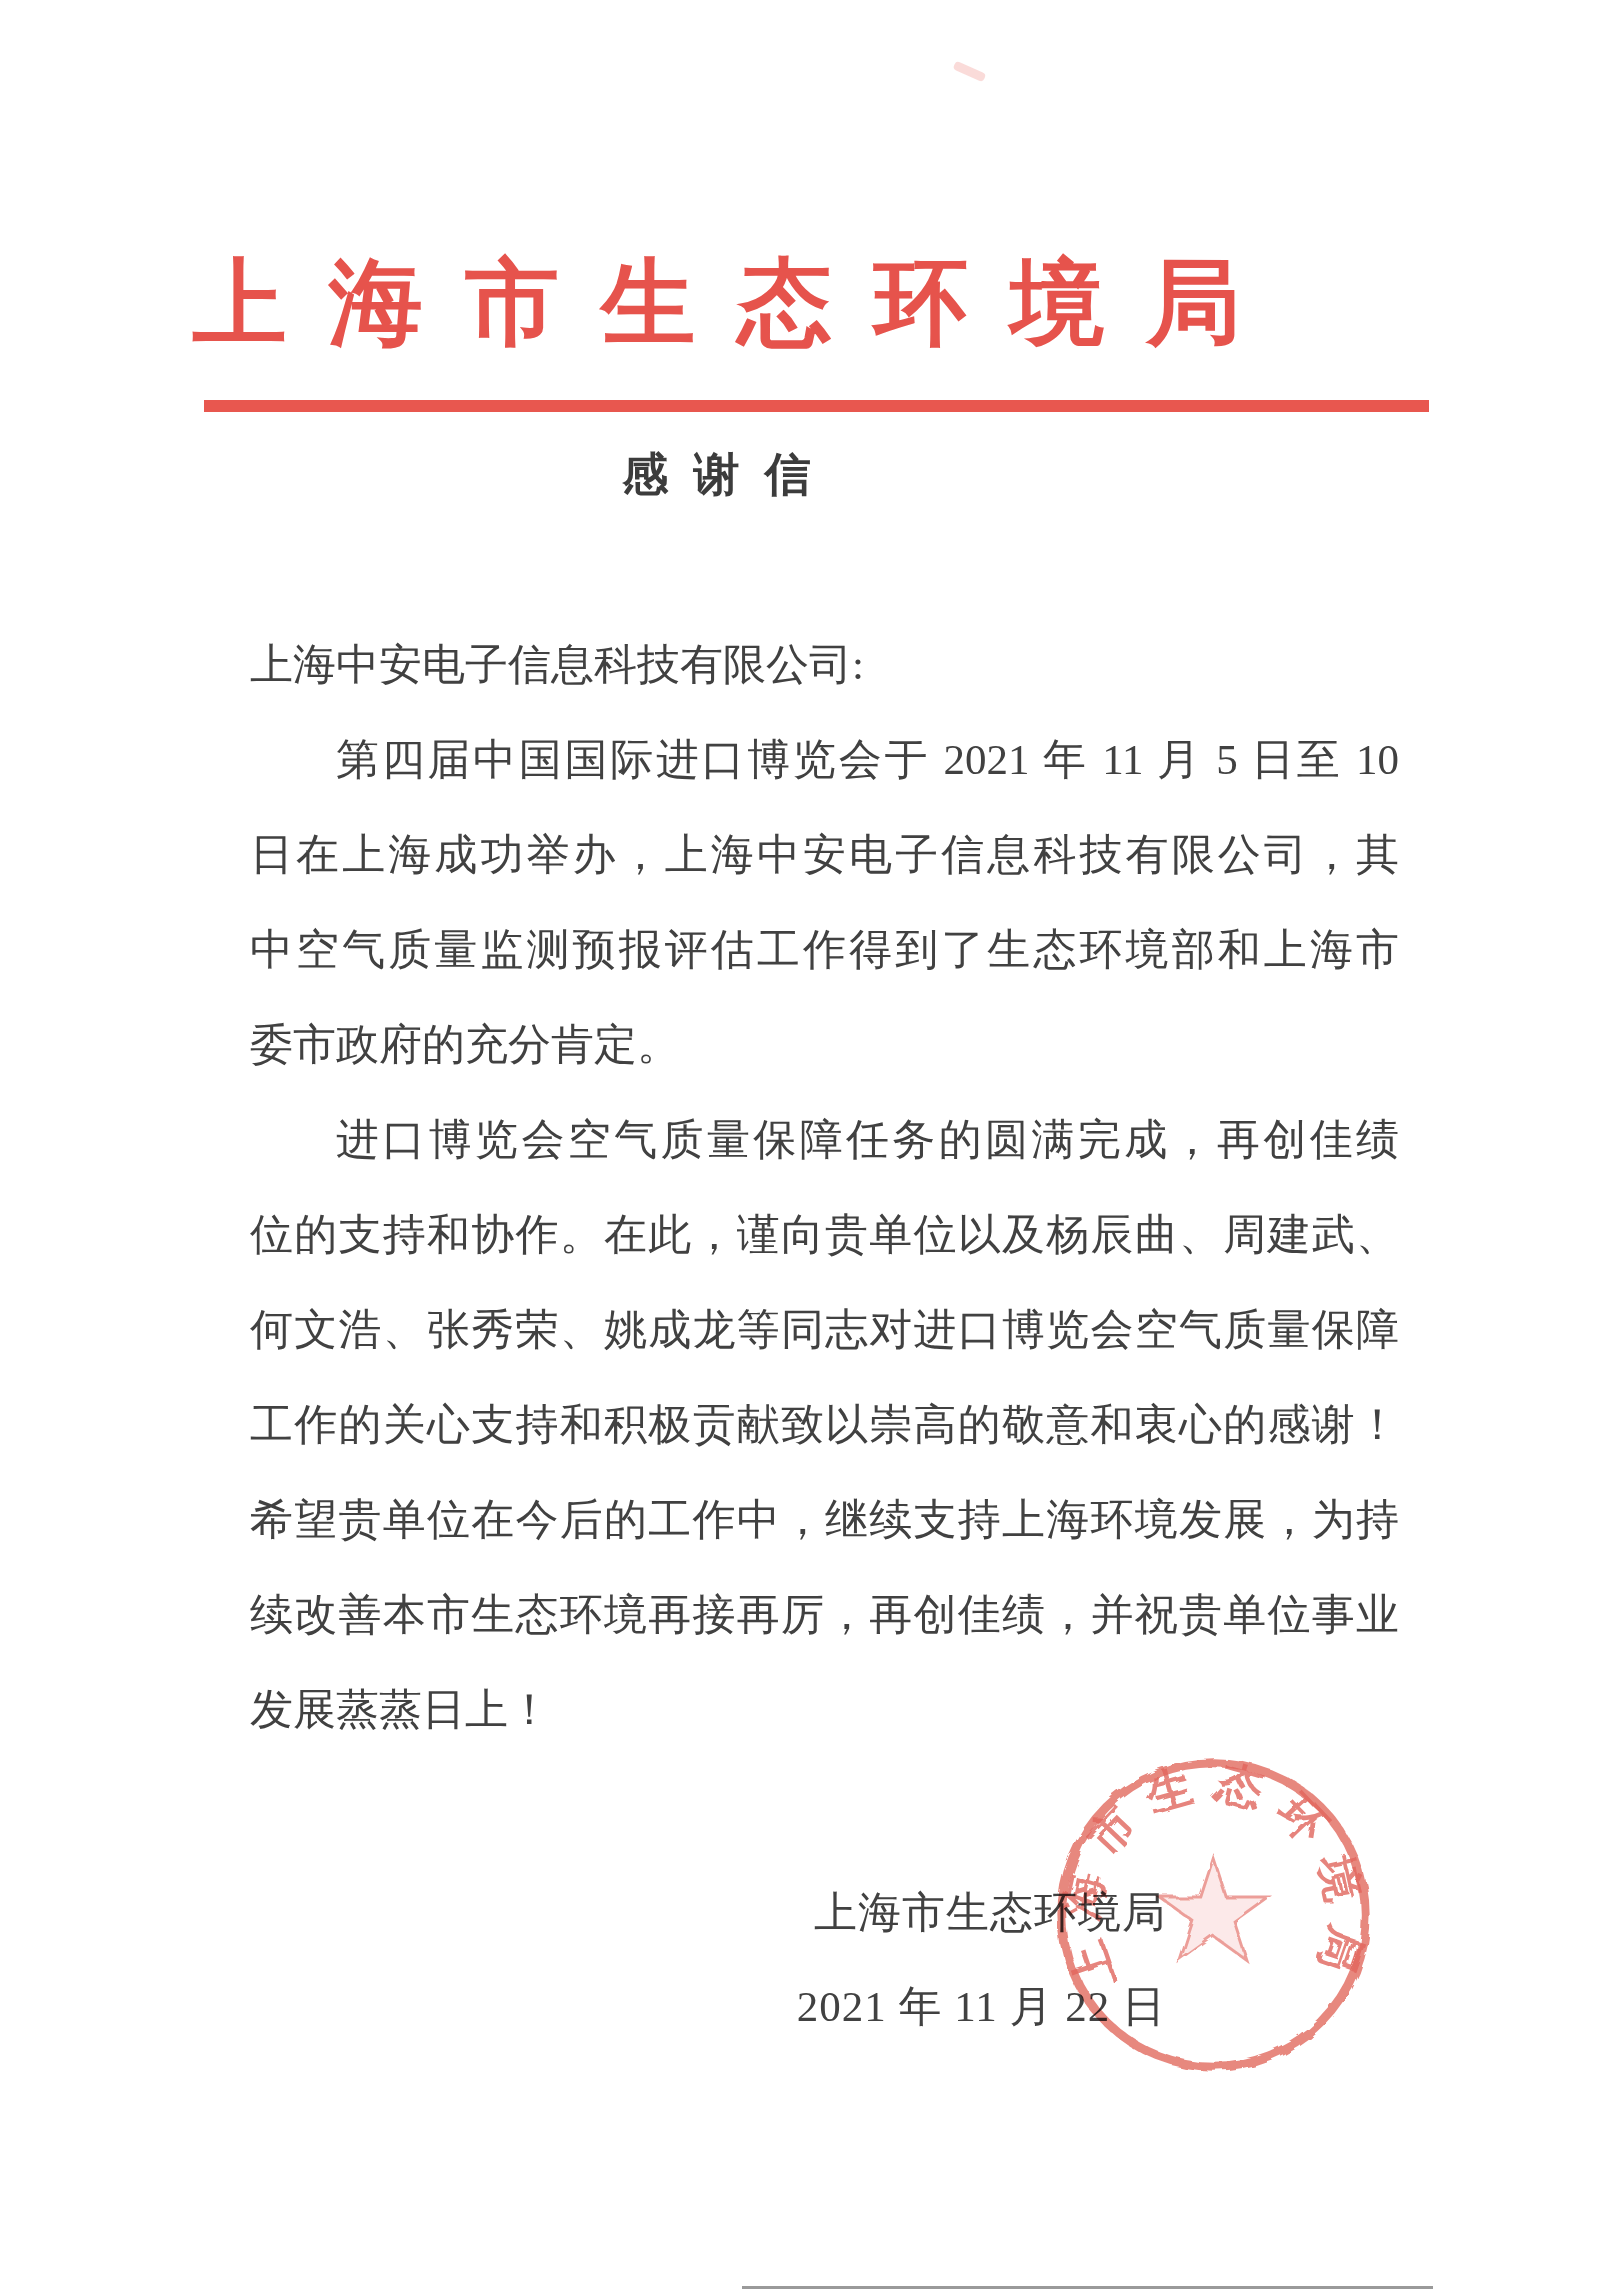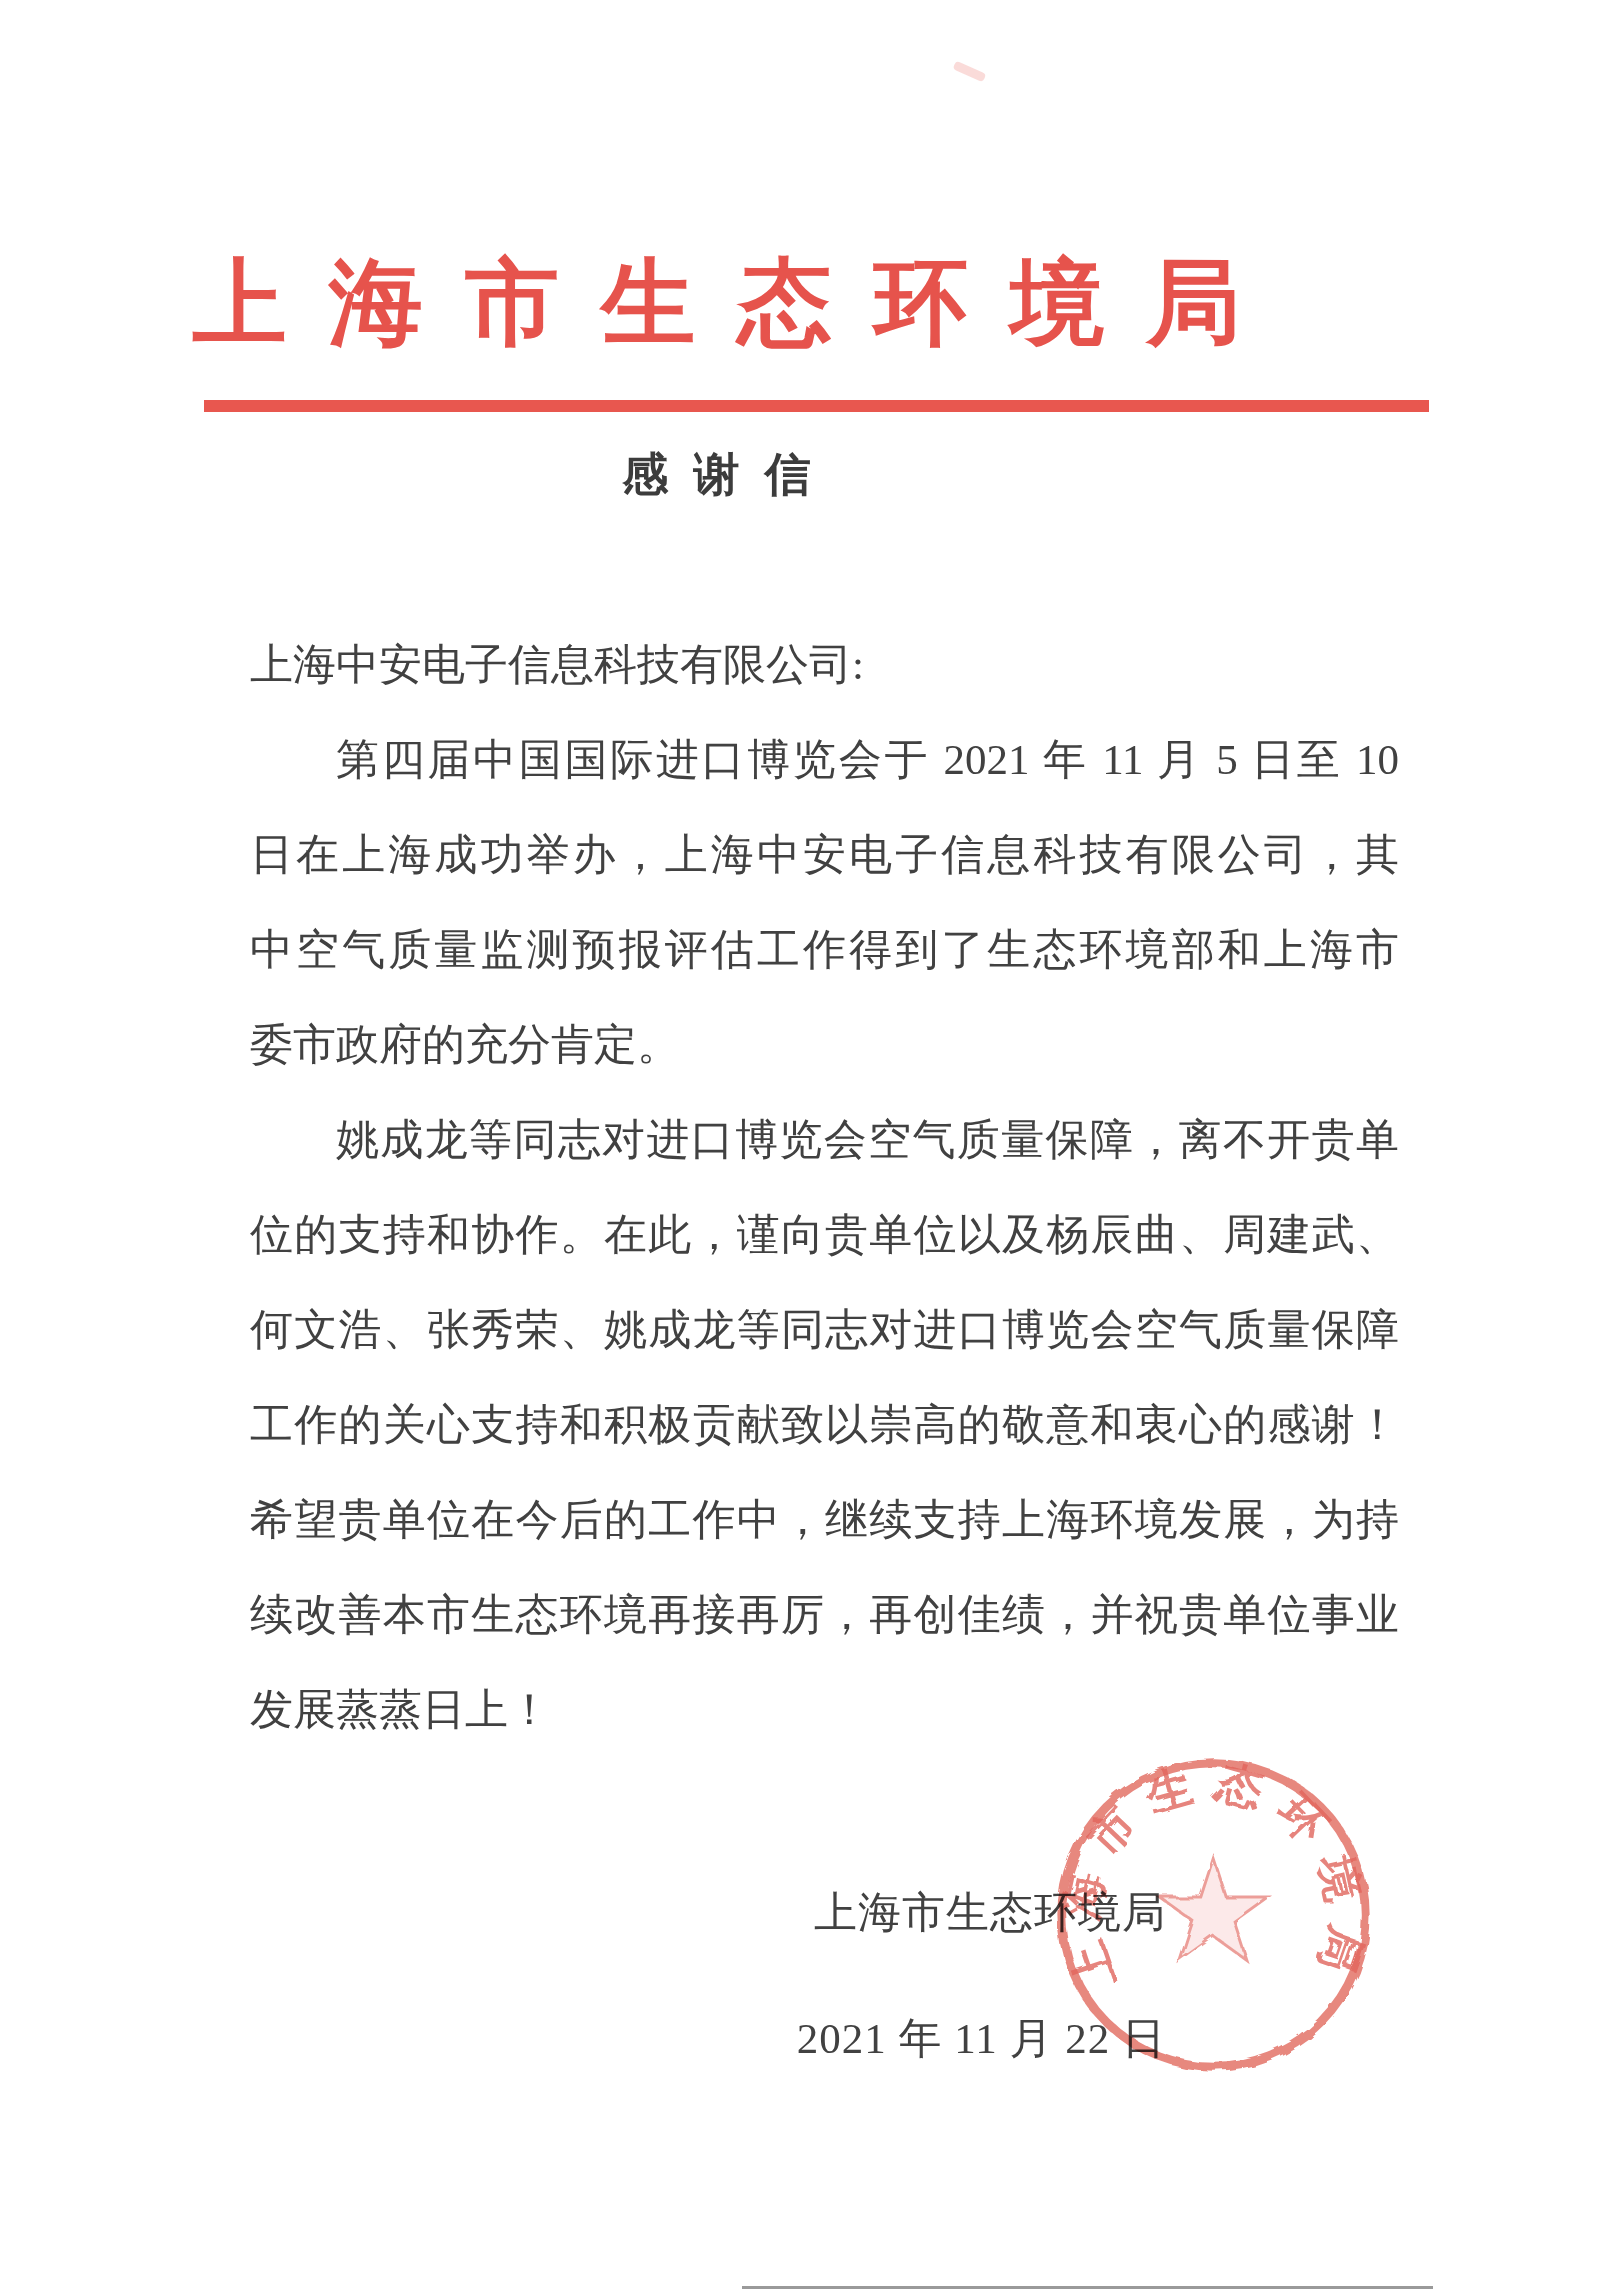--- a/index.html
+++ b/index.html
@@ -86,7 +86,7 @@
     <div class="line just">日在上海成功举办，上海中安电子信息科技有限公司，其</div>
     <div class="line just">中空气质量监测预报评估工作得到了生态环境部和上海市</div>
     <div class="line">委市政府的充分肯定。</div>
-    <div class="line indent just">姚成龙等同志对进口博览会空气质量保障，离不开贵单</div>
+    <div class="line indent just">进口博览会空气质量保障任务的圆满完成，再创佳绩</div>
     <div class="line just">位的支持和协作。在此，谨向贵单位以及杨辰曲、周建武、</div>
     <div class="line just">何文浩、张秀荣、姚成龙等同志对进口博览会空气质量保障</div>
     <div class="line just">工作的关心支持和积极贡献致以崇高的敬意和衷心的感谢！</div>

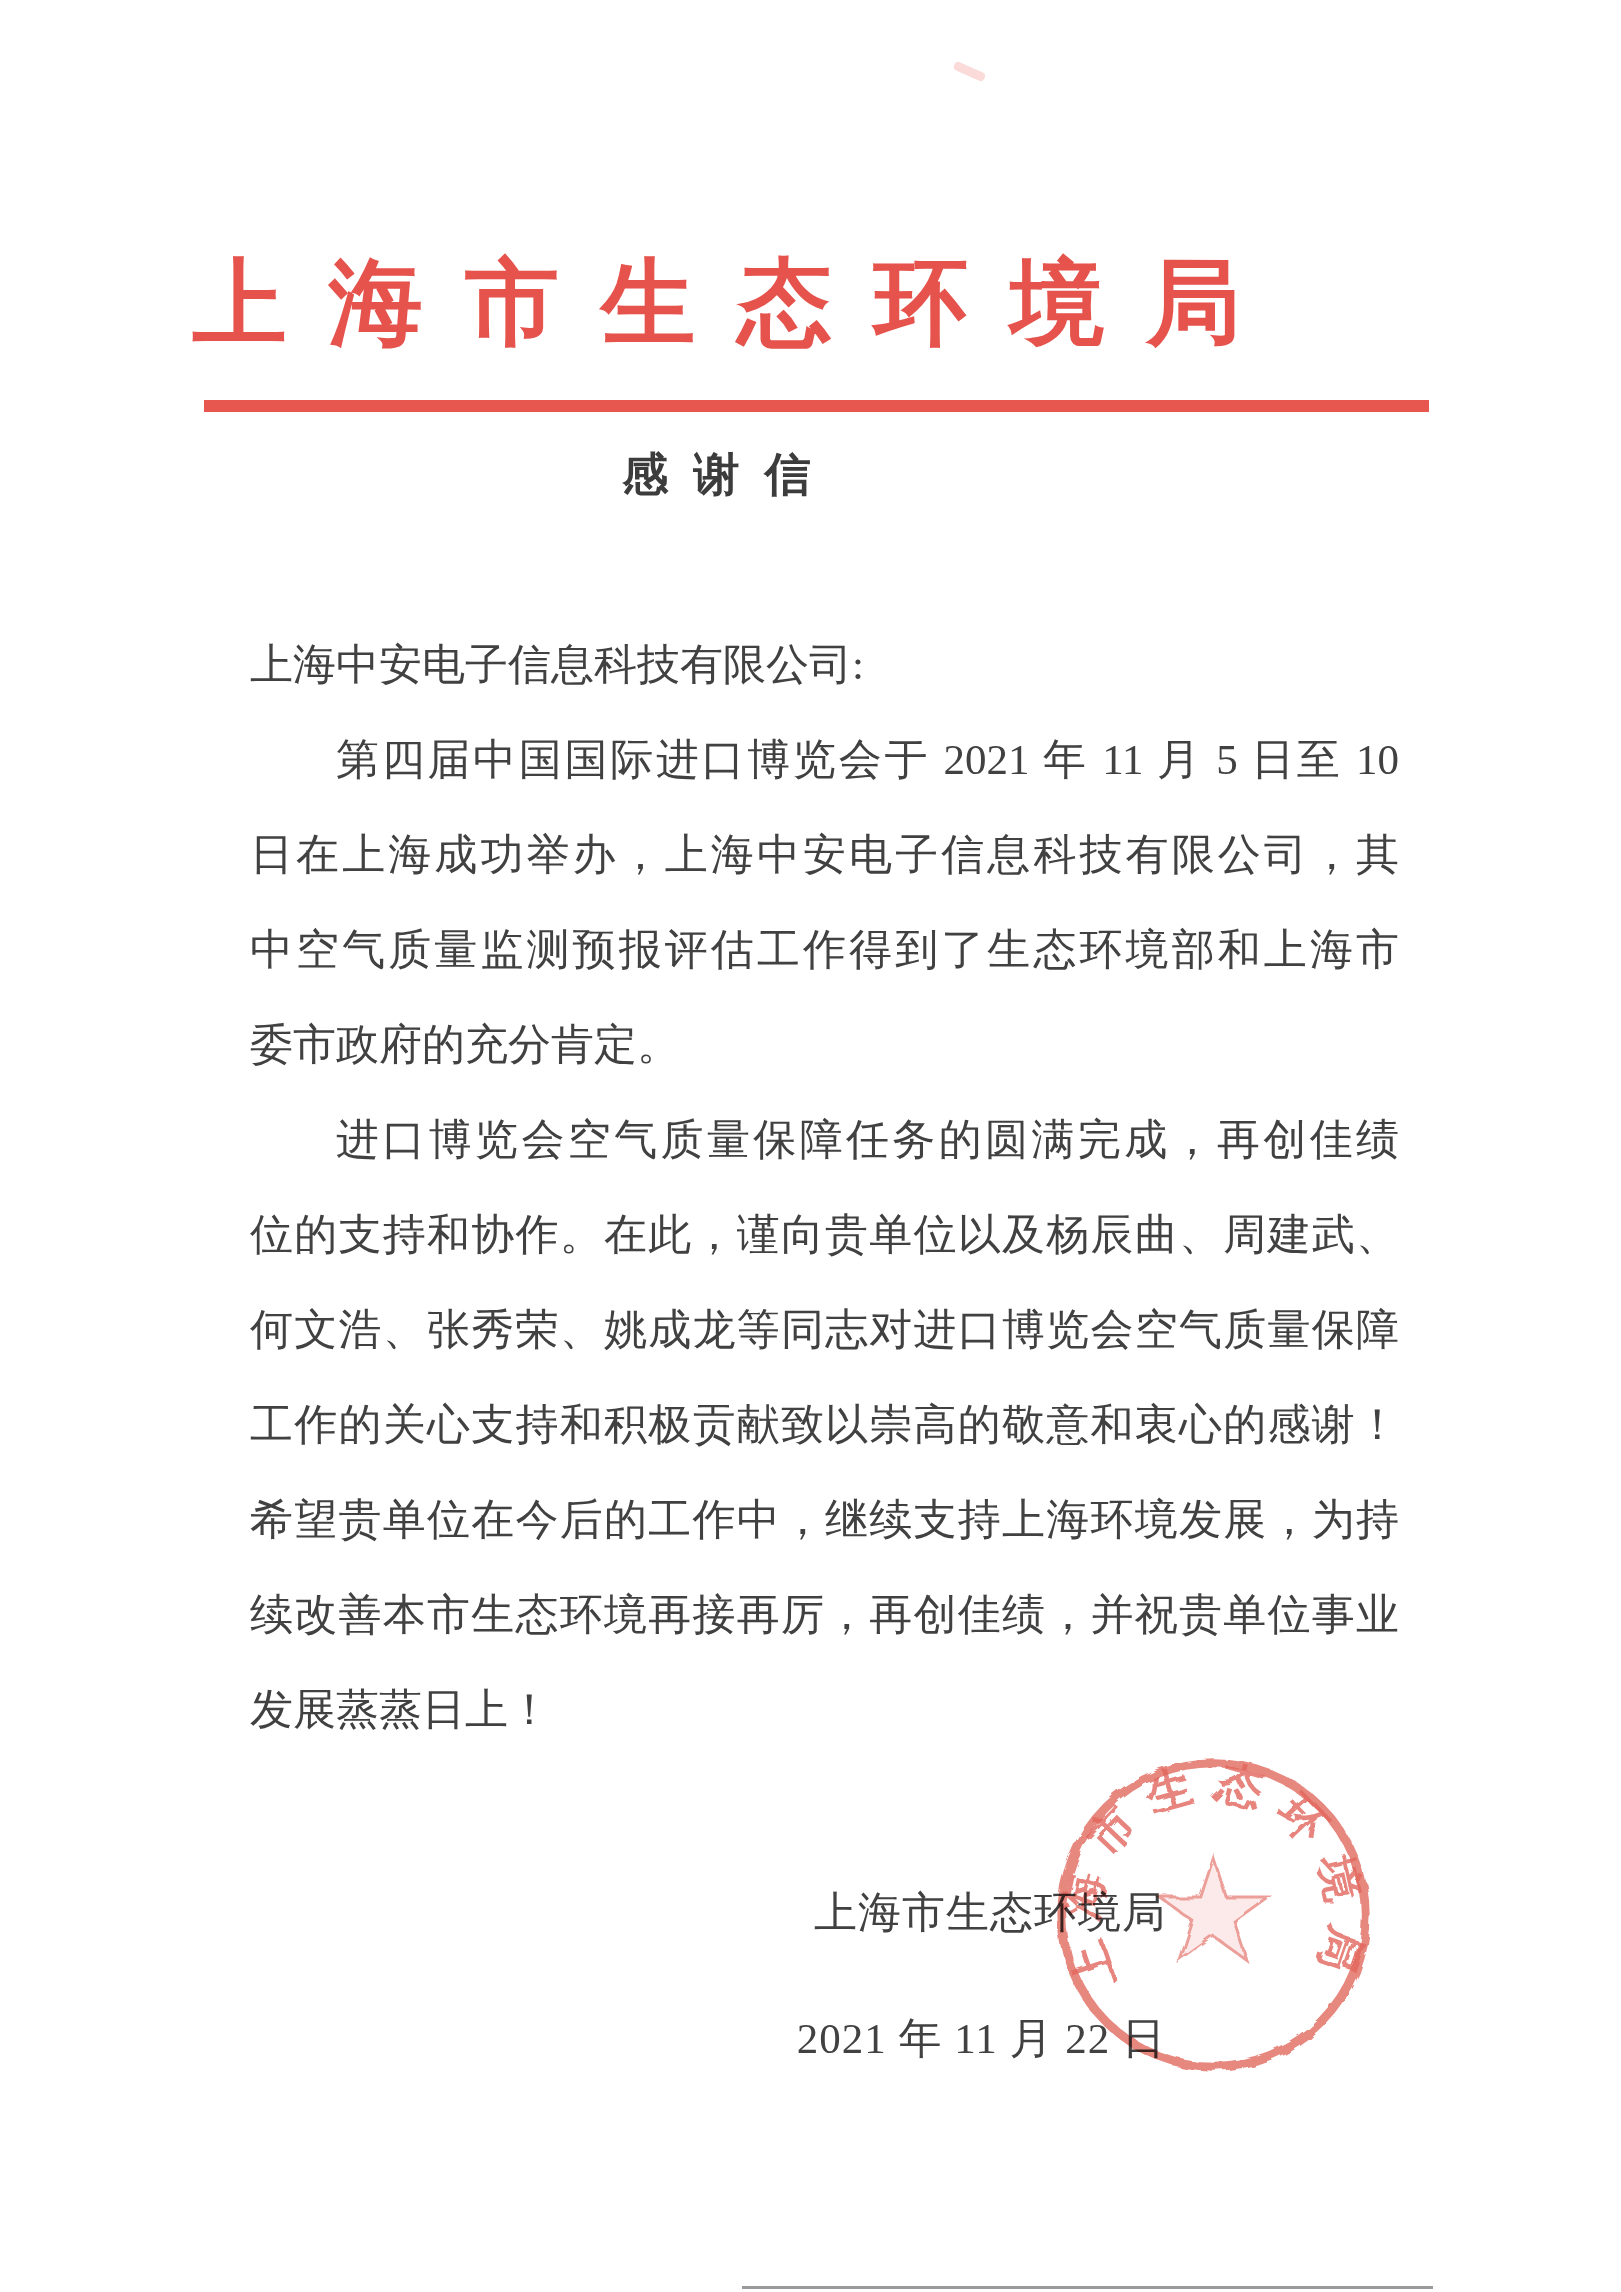--- a/index.html
+++ b/index.html
@@ -48,7 +48,7 @@
   .date{
     position:absolute;top:1978px;right:267px;
     font-size:43px;color:#414141;
-    letter-spacing:1px;white-space:nowrap;margin-top:32px;
+    letter-spacing:1px;white-space:nowrap;
   }
   .stamp{
     position:absolute;top:1752px;left:1051px;

